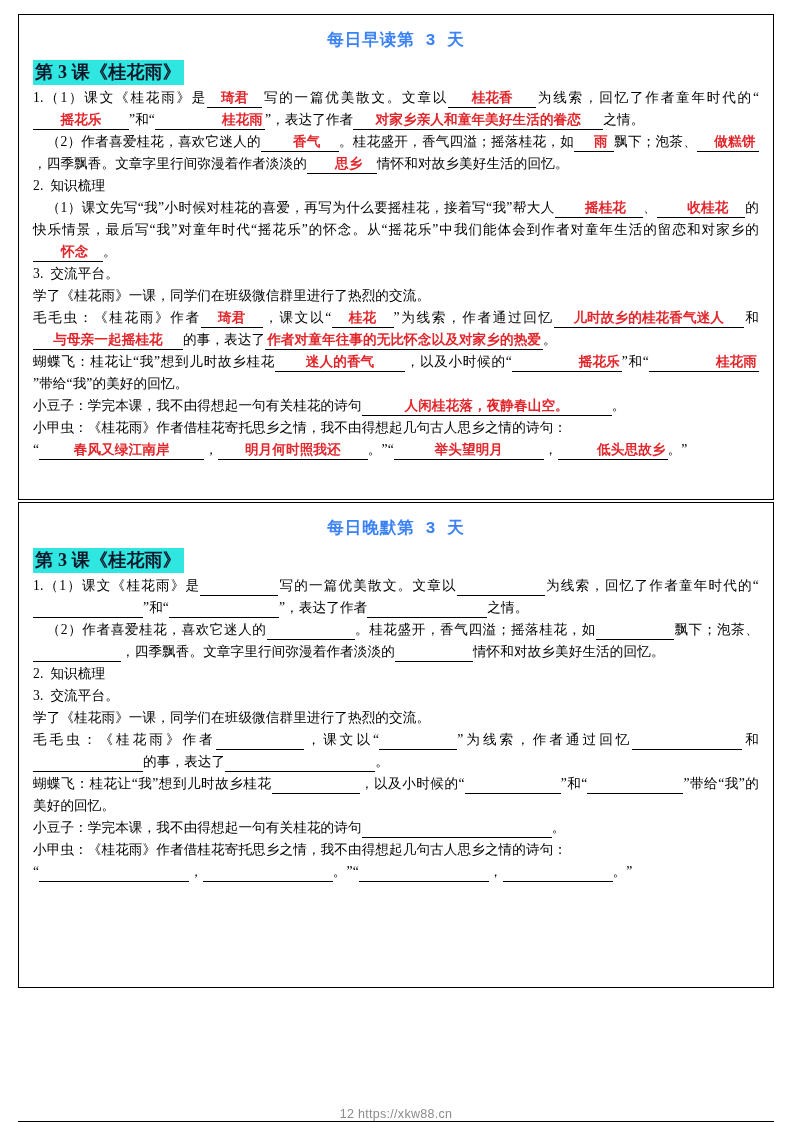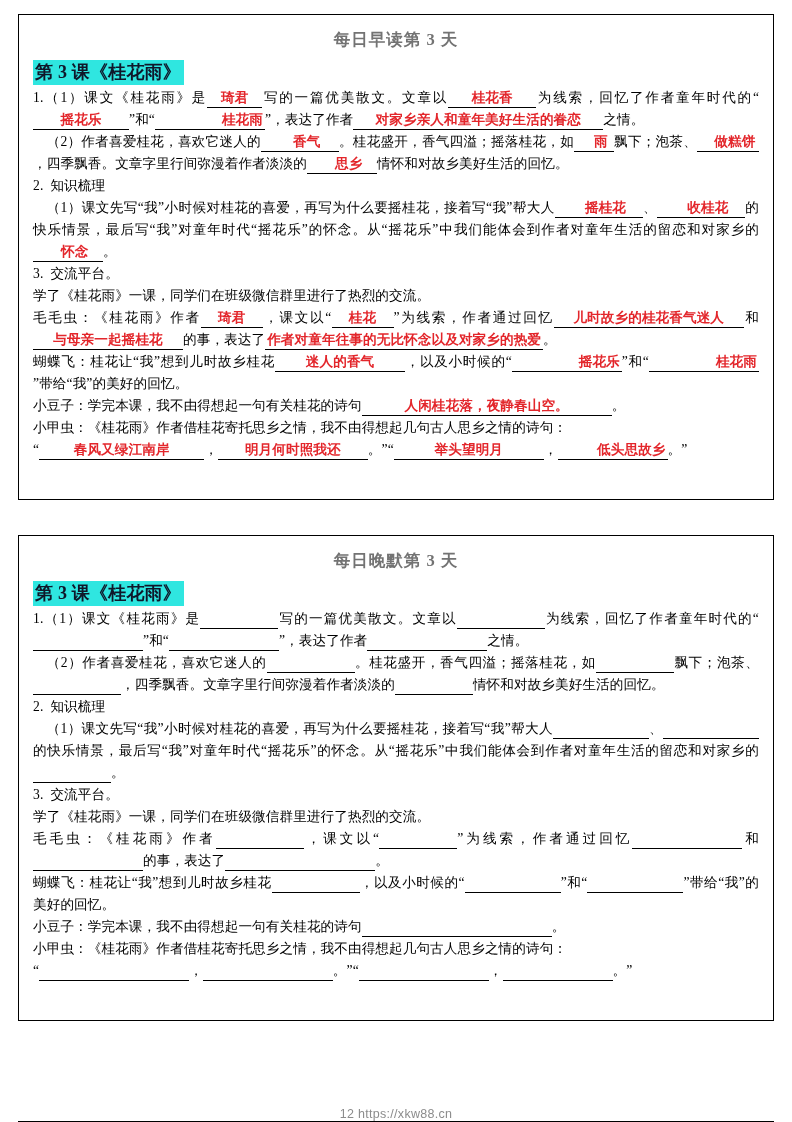--- a/index.html
+++ b/index.html
@@ -37,11 +37,11 @@
 
   .card-title {
     text-align: center;
-    color: #737373;
+    color: #3b82f6;
     font-size: 16.5px;
     font-weight: bold;
     letter-spacing: 1px;
-    font-family: Liberation Serif, serif;
+    font-family: Liberation Mono, monospace;
     margin: 4px 0 9px 0;
   }
 

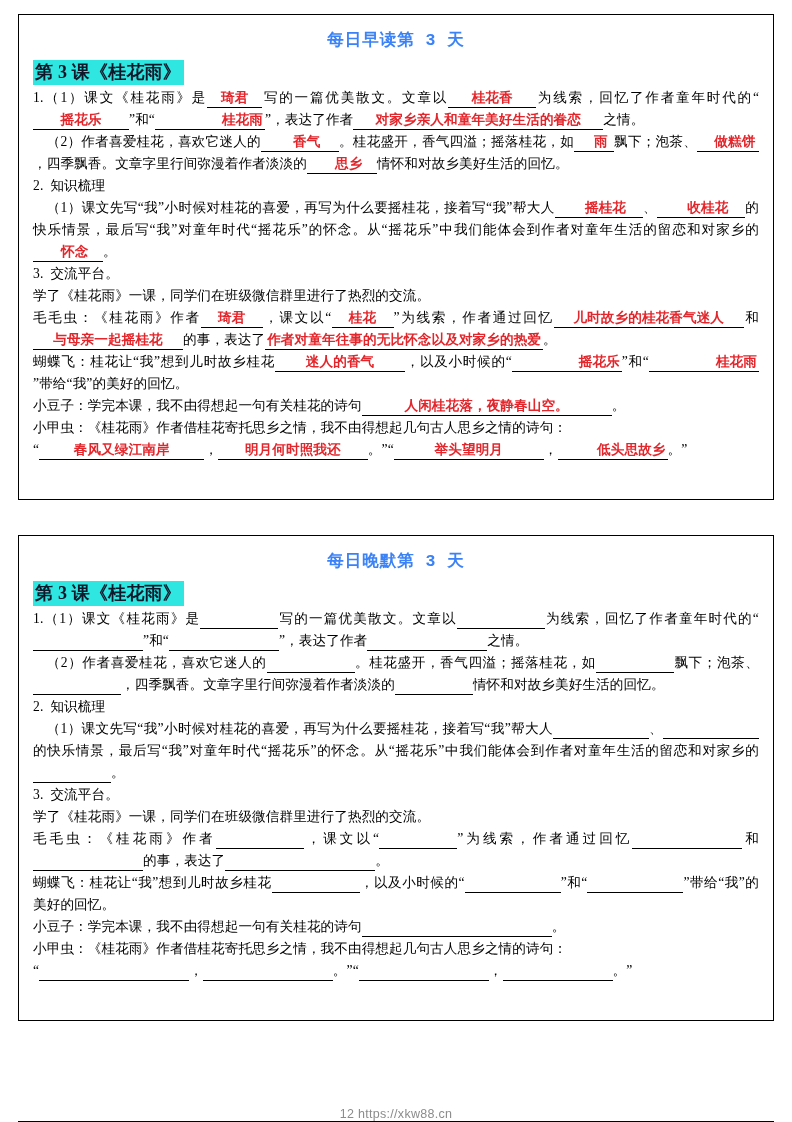--- a/index.html
+++ b/index.html
@@ -33,7 +33,7 @@
     background: #ffffff;
   }
   .card-one { height: 486px; }
-  .card-two { height: 486px; margin-top: 35px; }
+  .card-two { height: 486px; margin-top: 2px; }
 
   .card-title {
     text-align: center;

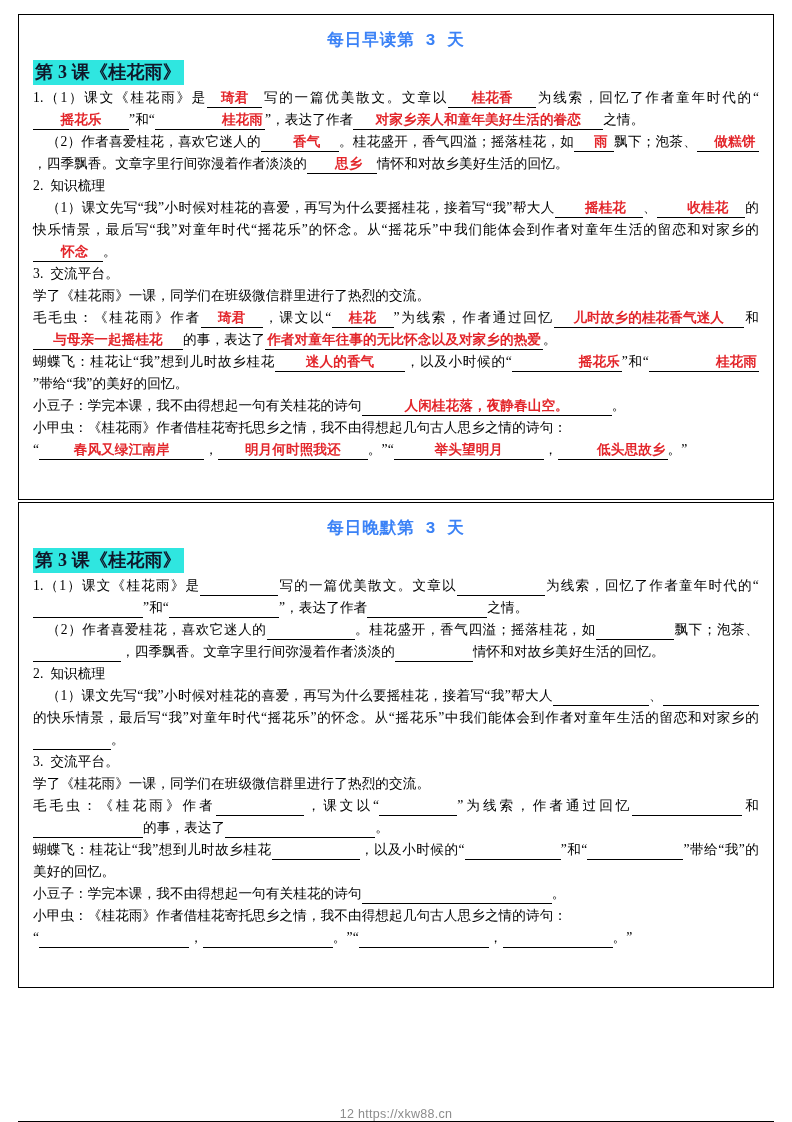--- a/index.html
+++ b/index.html
@@ -176,7 +176,6 @@
 
       <p class="para"><span>2.</span>&nbsp;&nbsp;<span>知识梳理</span></p>
 
-      <p class="para indent"><span>（1）课文先写“我”小时候对桂花的喜爱，再写为什么要摇桂花，接着写“我”帮大人</span><span class="blank empty w96">&nbsp;</span><span>、</span><span class="blank empty w96">&nbsp;</span><span>的快乐情景，最后写“我”对童年时代“摇花乐”的怀念。从“摇花乐”中我们能体会到作者对童年生活的留恋和对家乡的</span><span class="blank empty w78">&nbsp;</span><span>。</span></p>
 
       <p class="para"><span>3.</span>&nbsp;&nbsp;<span>交流平台。</span></p>
 

